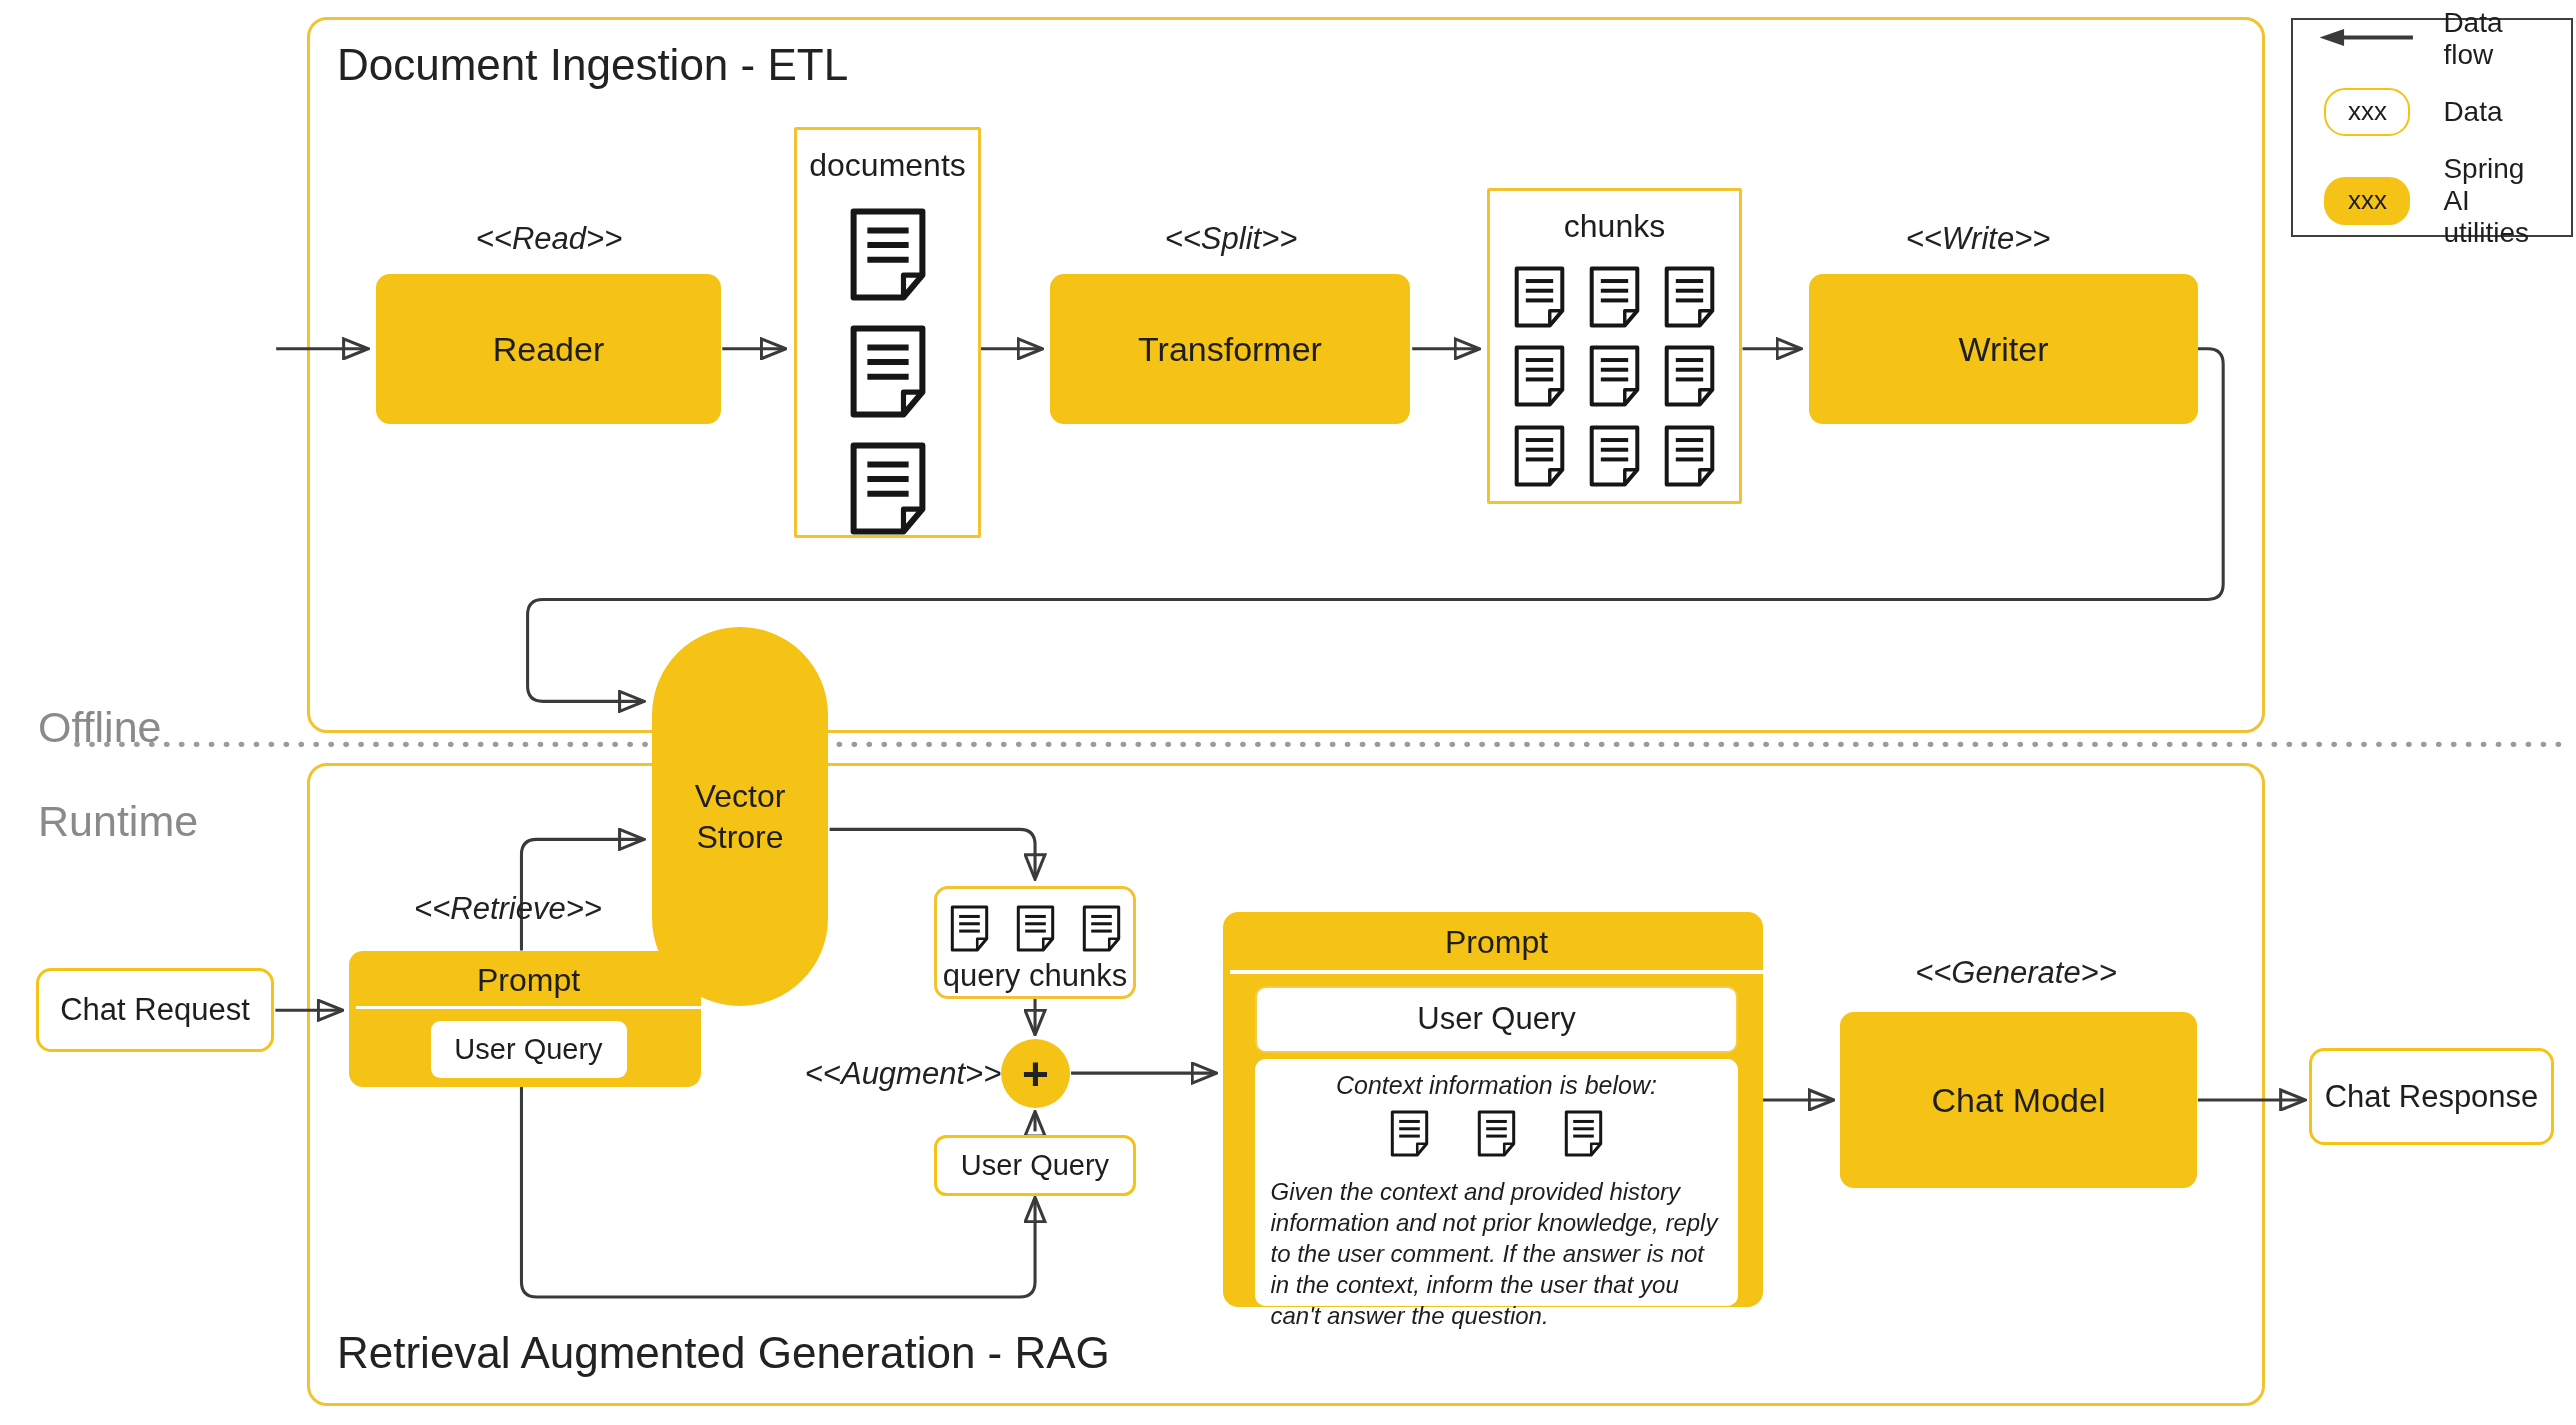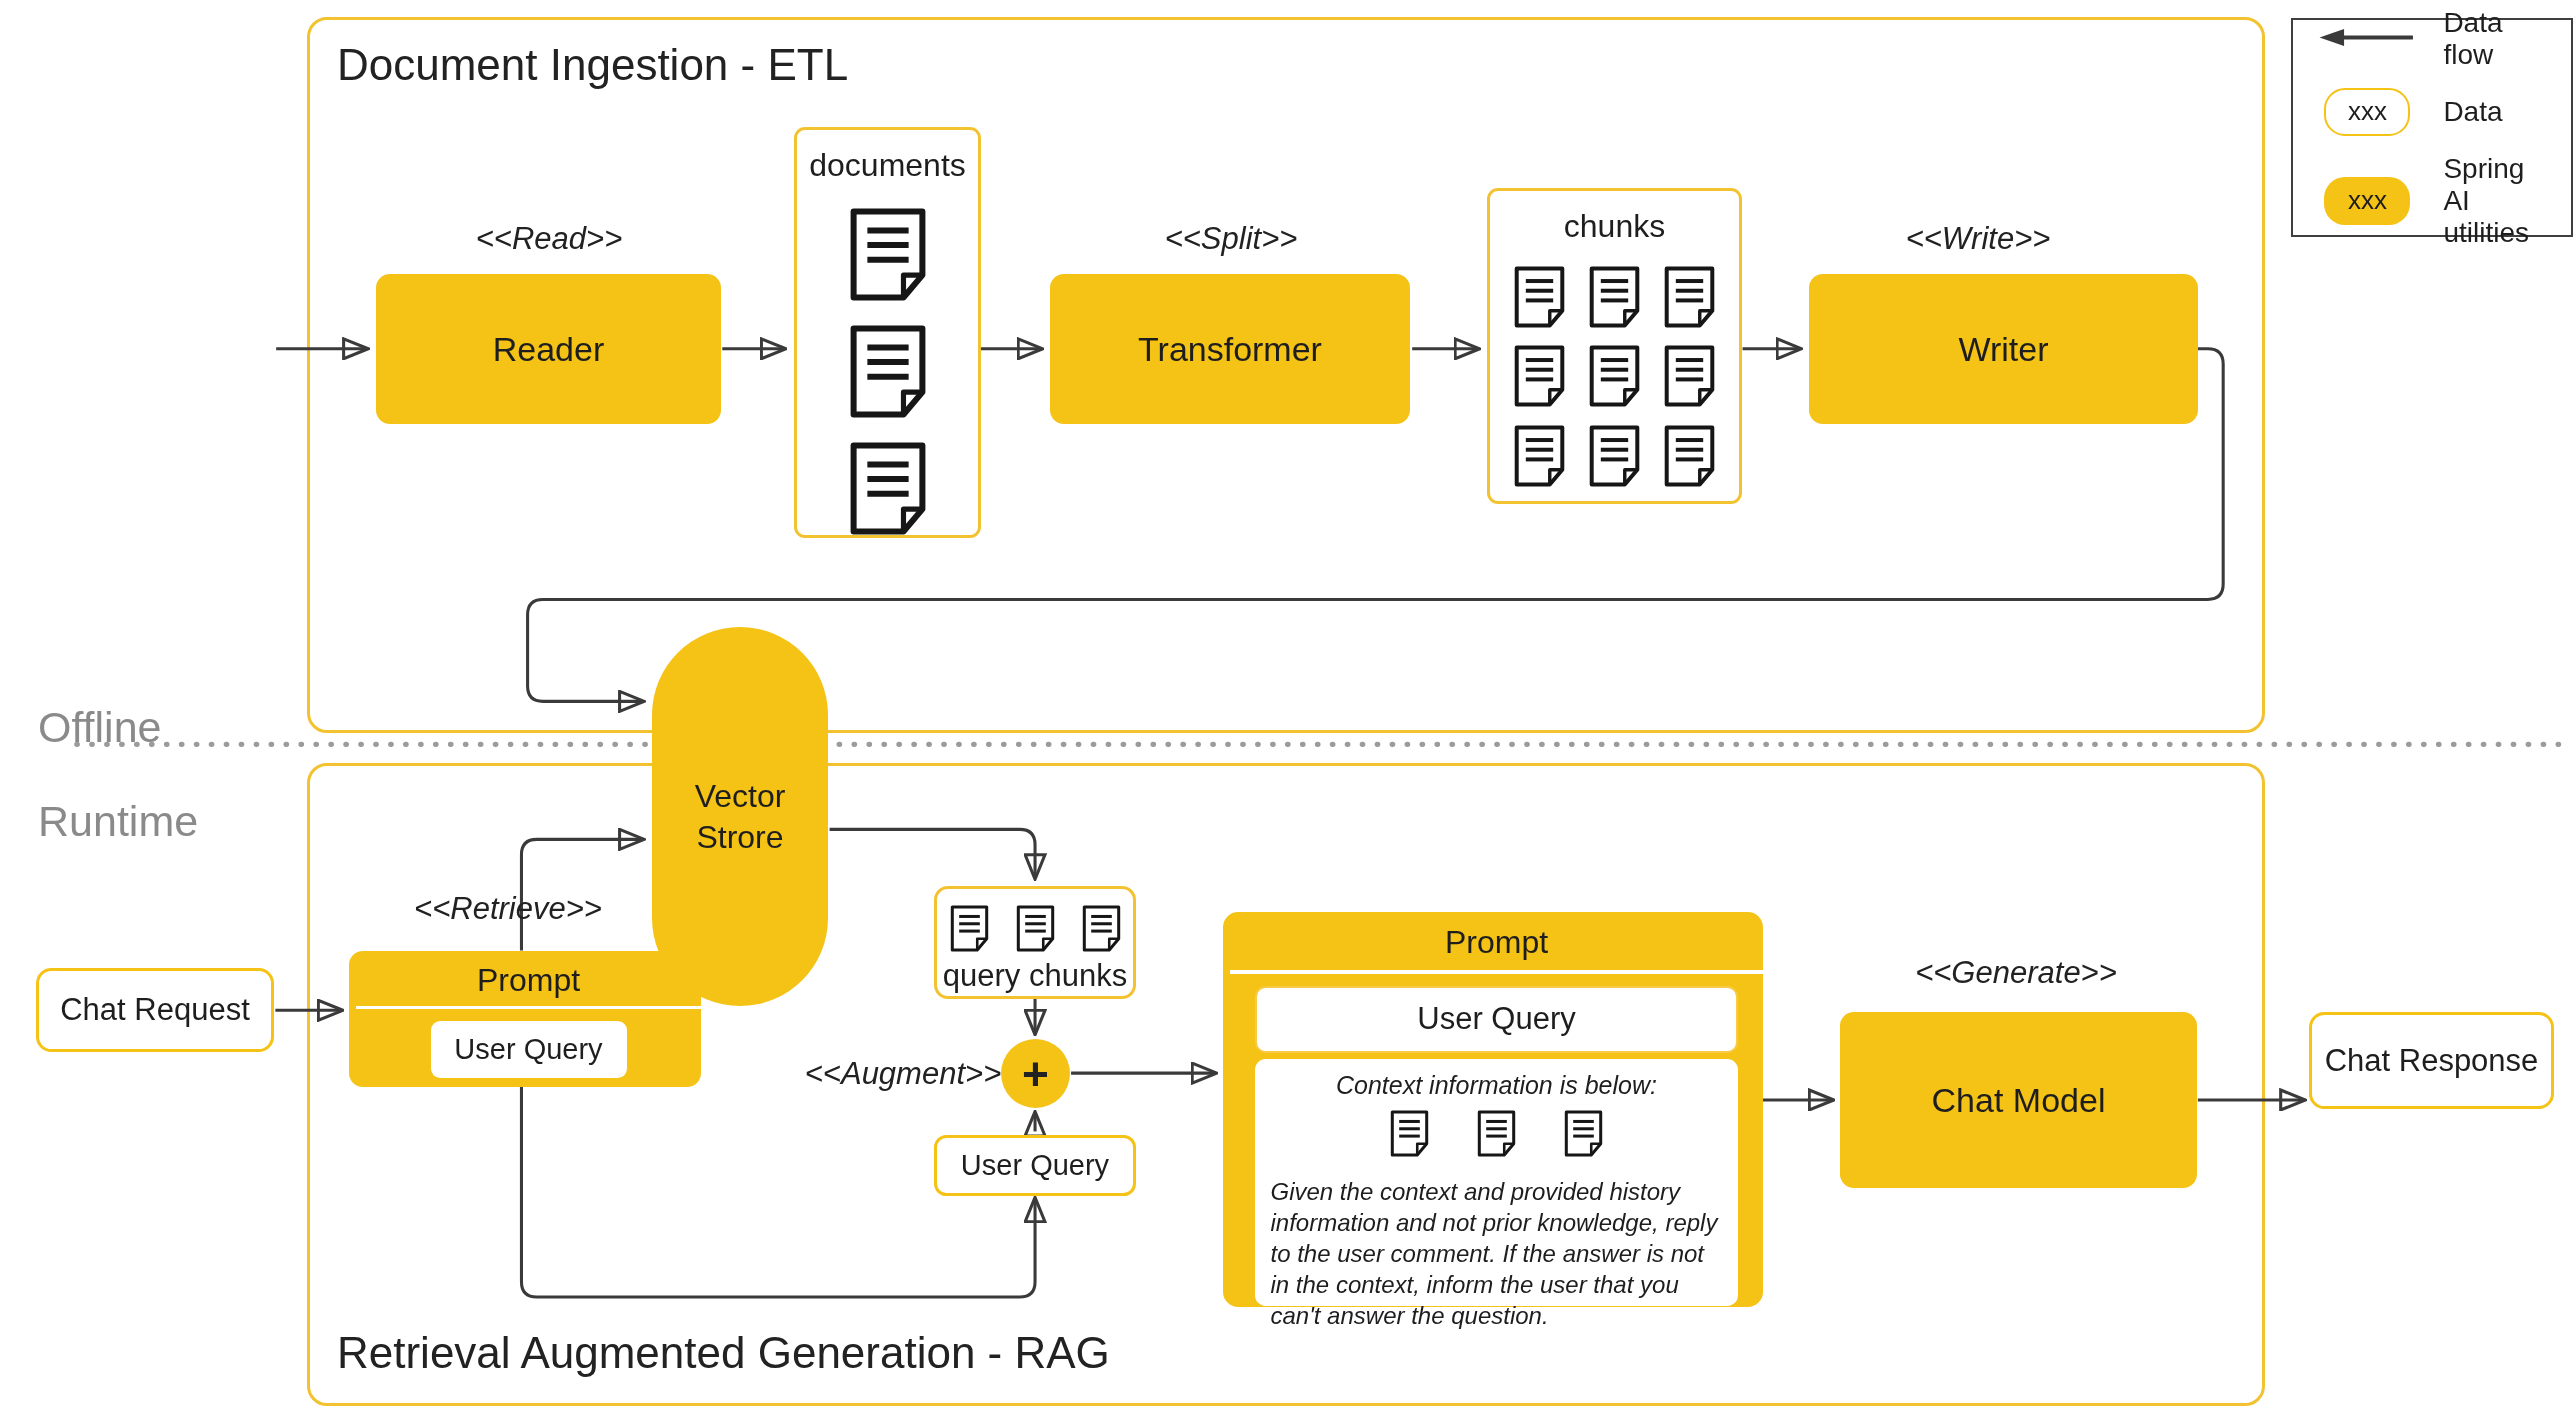--- a/index.html
+++ b/index.html
@@ -33,7 +33,7 @@
   }
   
   .panel{
-    position:absolute;background:#fff;border:3.1px solid #f2c230;border-radius:11px;z-index:3;
+    position:absolute;background:#fff;border:3.1px solid #f2c230;border-radius:2px;z-index:3;
     display:flex;flex-direction:column;align-items:center;
   }
   .panel .panel-title{font-size:32px;color:#1e1e1e;margin-top:17px;}

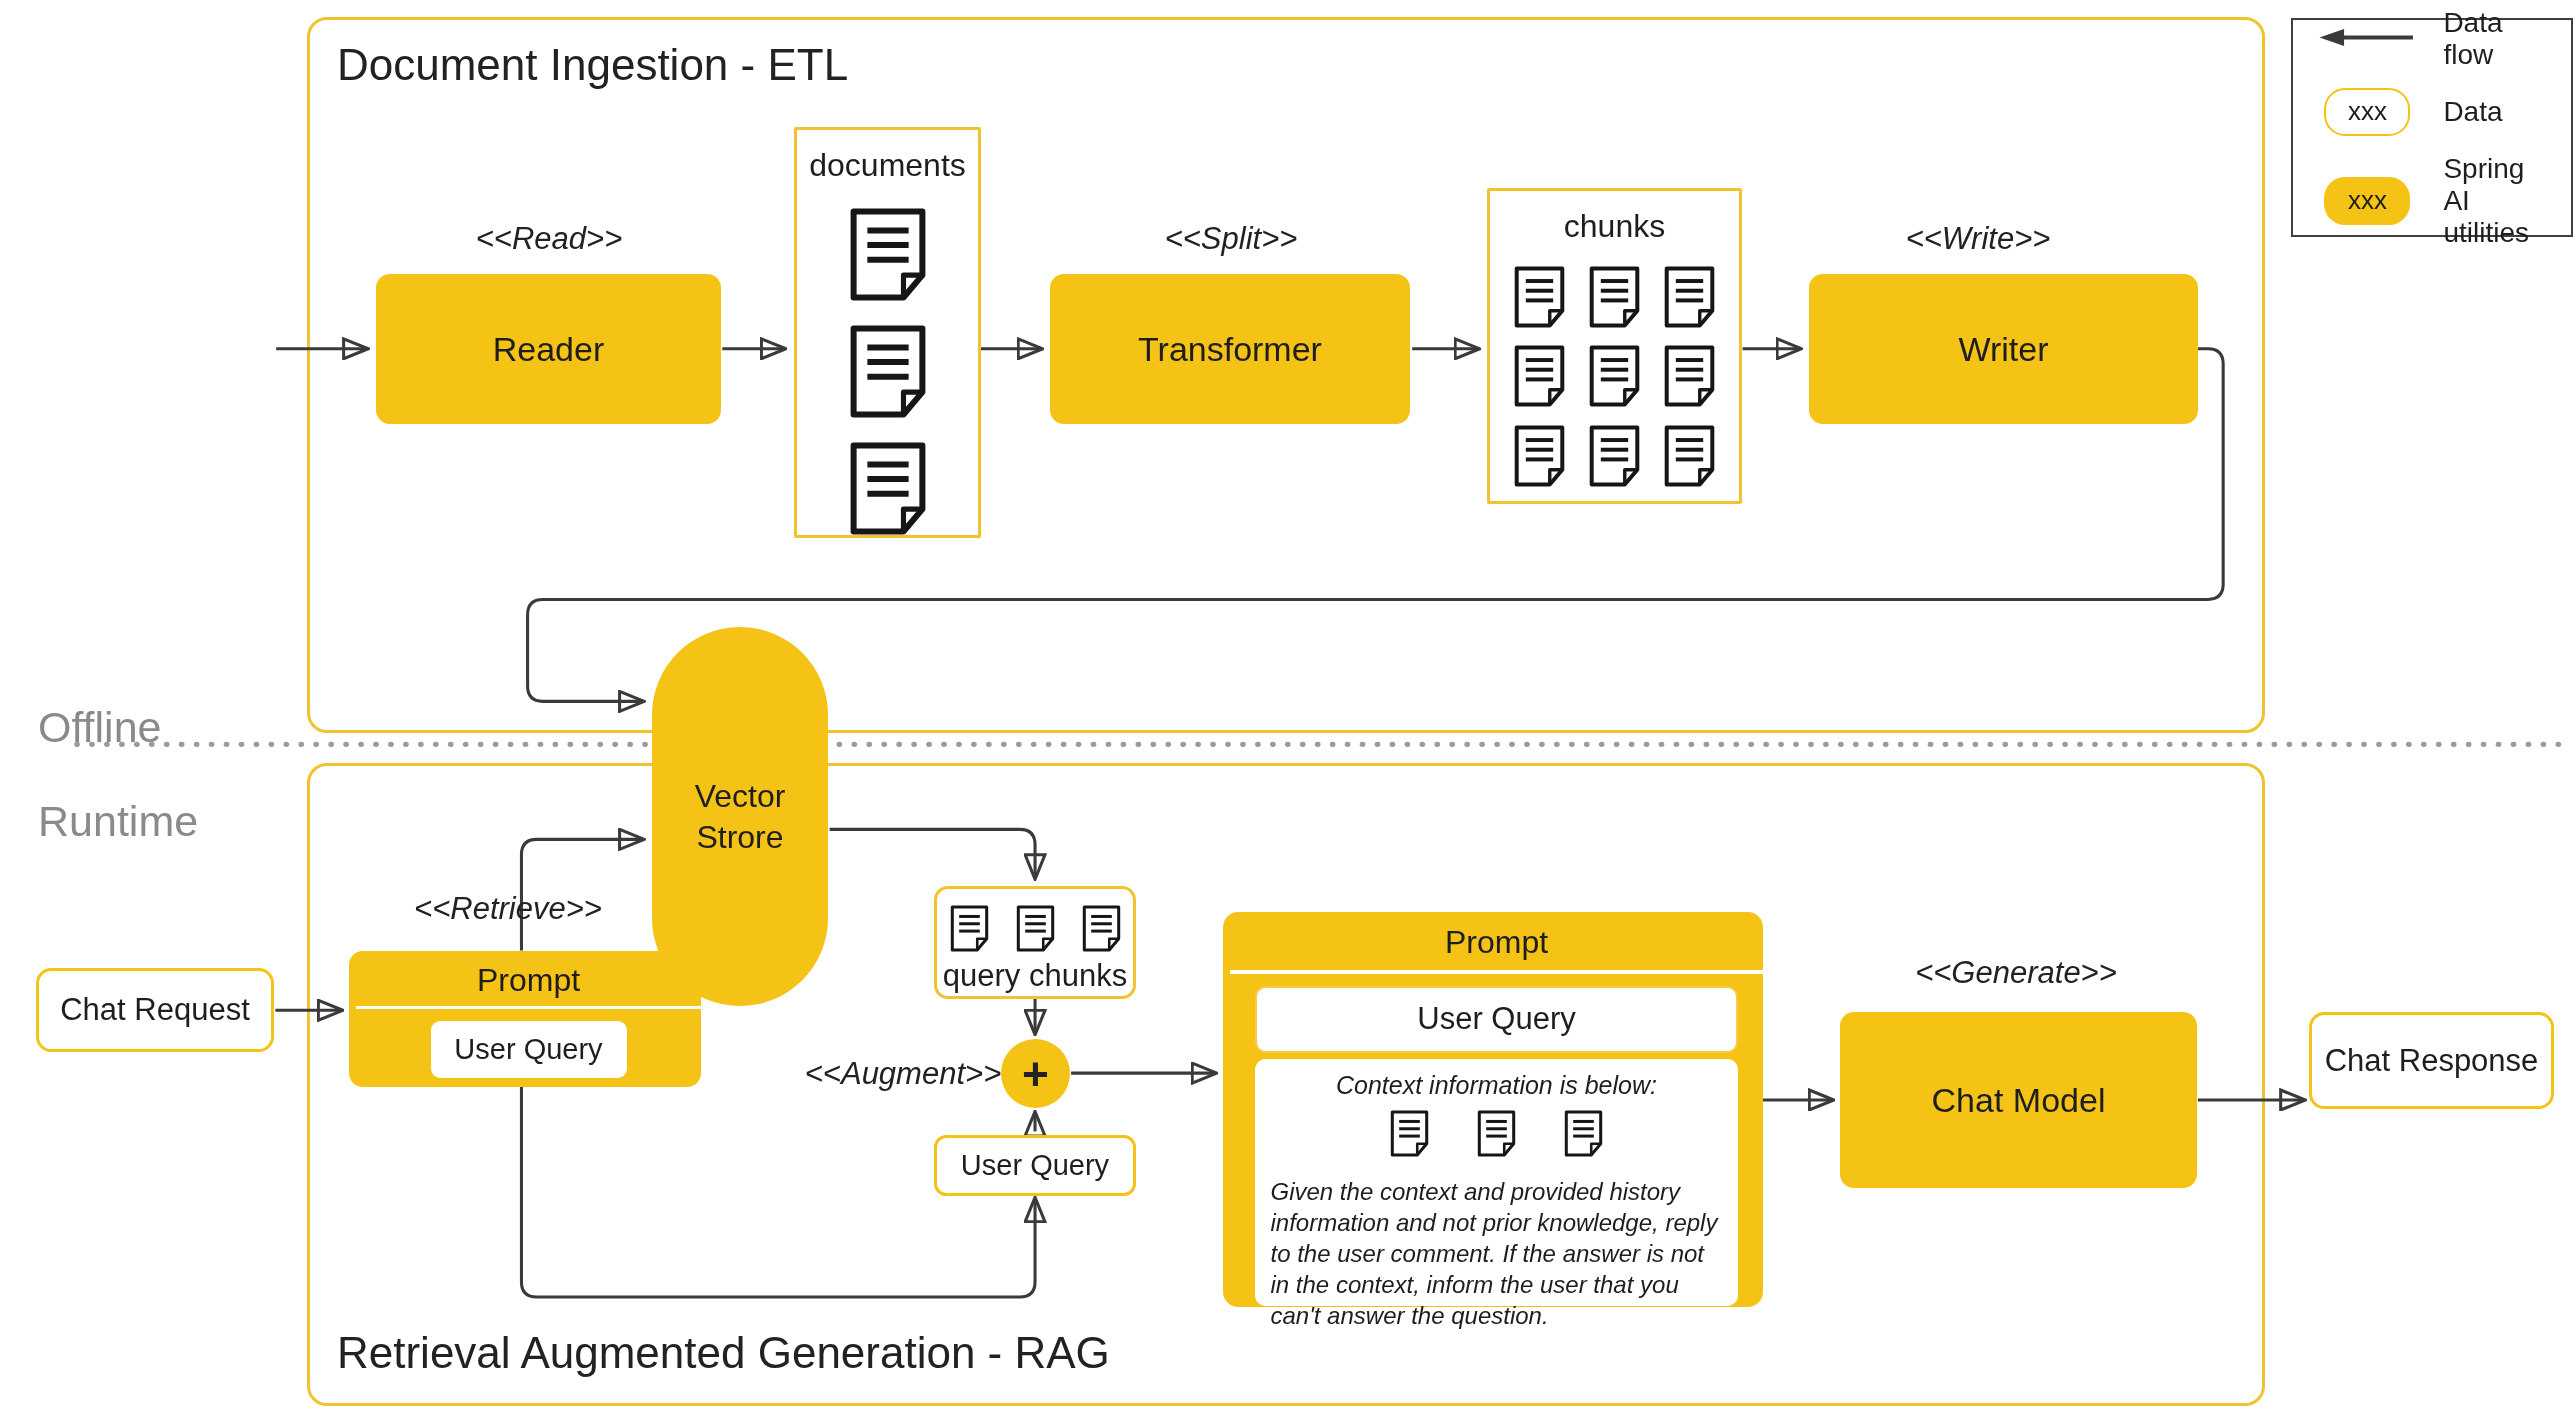--- a/index.html
+++ b/index.html
@@ -414,7 +414,7 @@
     <span>Chat Model</span>
   </div>
 
-  <div class="wbox" style="left:2309px;top:1012px;width:245px;height:97px;box-sizing:border-box;">
+  <div class="wbox" style="left:2309px;top:1048px;width:245px;height:97px;box-sizing:border-box;">
     <span>Chat Response</span>
   </div>
 

